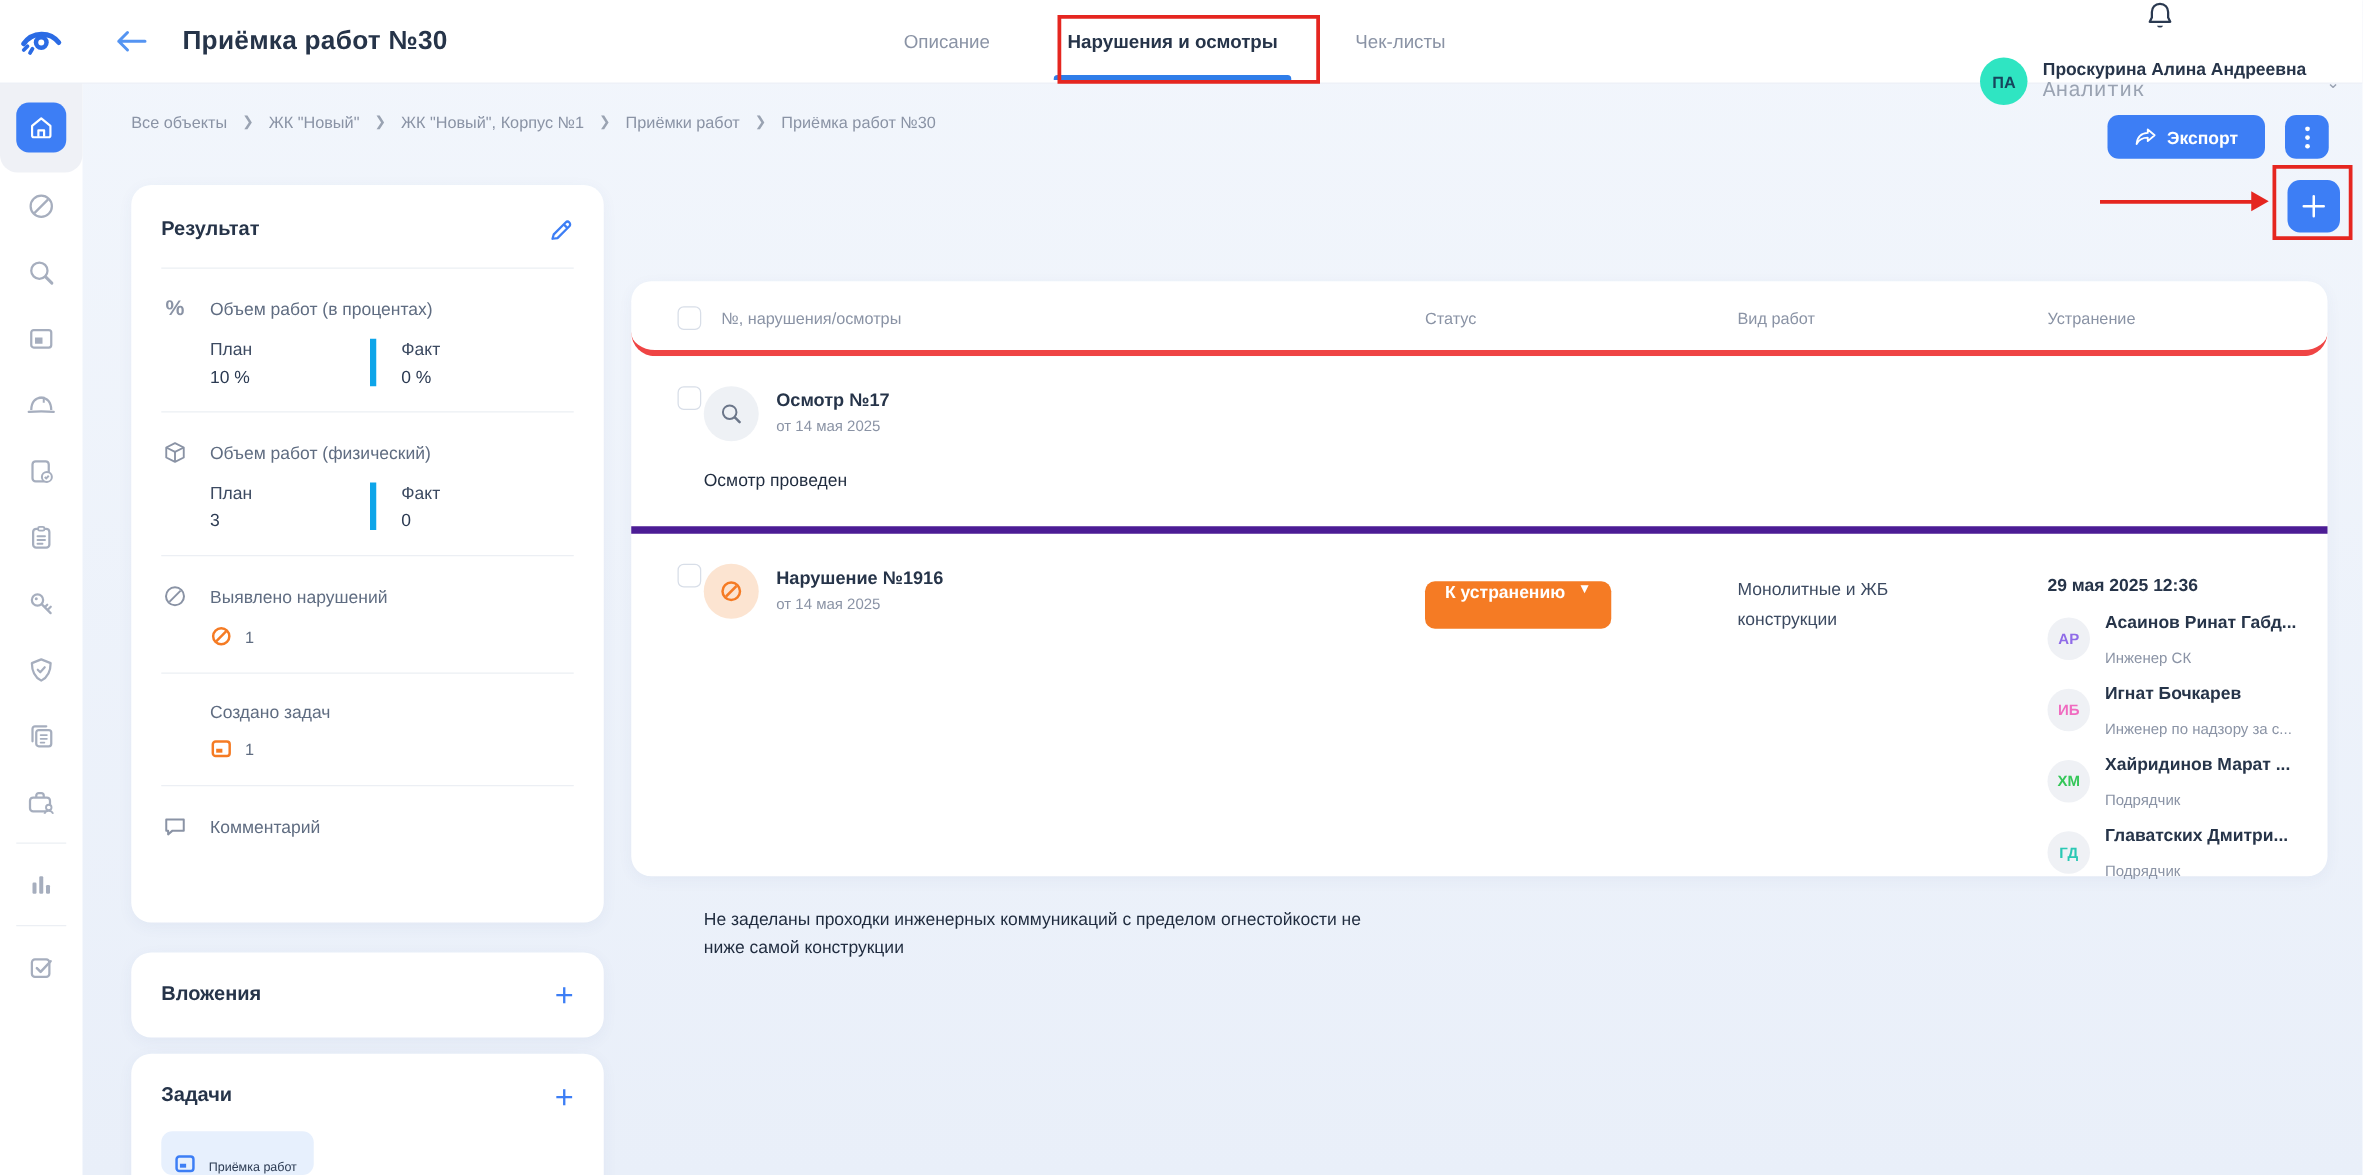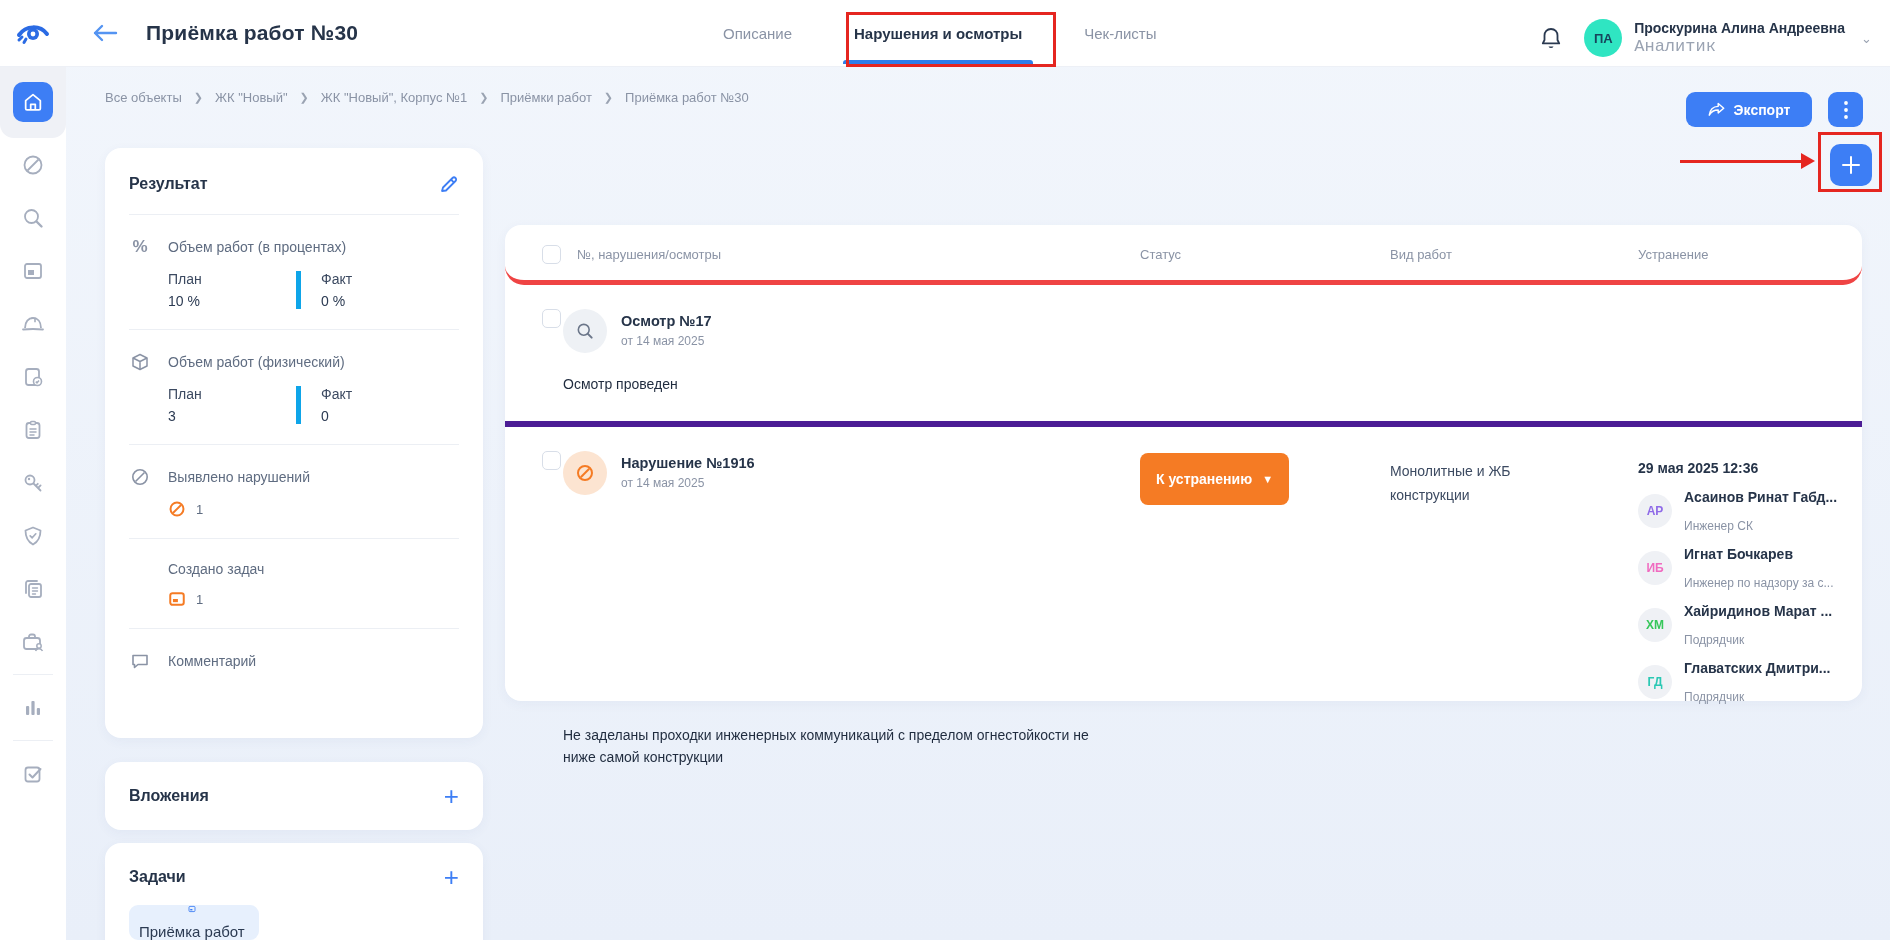--- a/index.html
+++ b/index.html
@@ -27,7 +27,7 @@
     content:""; position:absolute; left:-4px; right:-4px; bottom:0; height:4px;
     background:#2F7DE9; border-radius:3px 3px 0 0;
   }
-  .header-right { position:absolute; right:18px; top:0; height:76px; display:flex; align-items:center; gap:22px; }
+  .header-right { position:absolute; right:18px; top:0; height:76px; display:flex; align-items:center; gap:22px;flex-direction:column; }
   .bell { cursor:pointer; display:flex; }
   .user-block { display:flex; align-items:center; gap:12px; cursor:pointer; }
   .avatar {

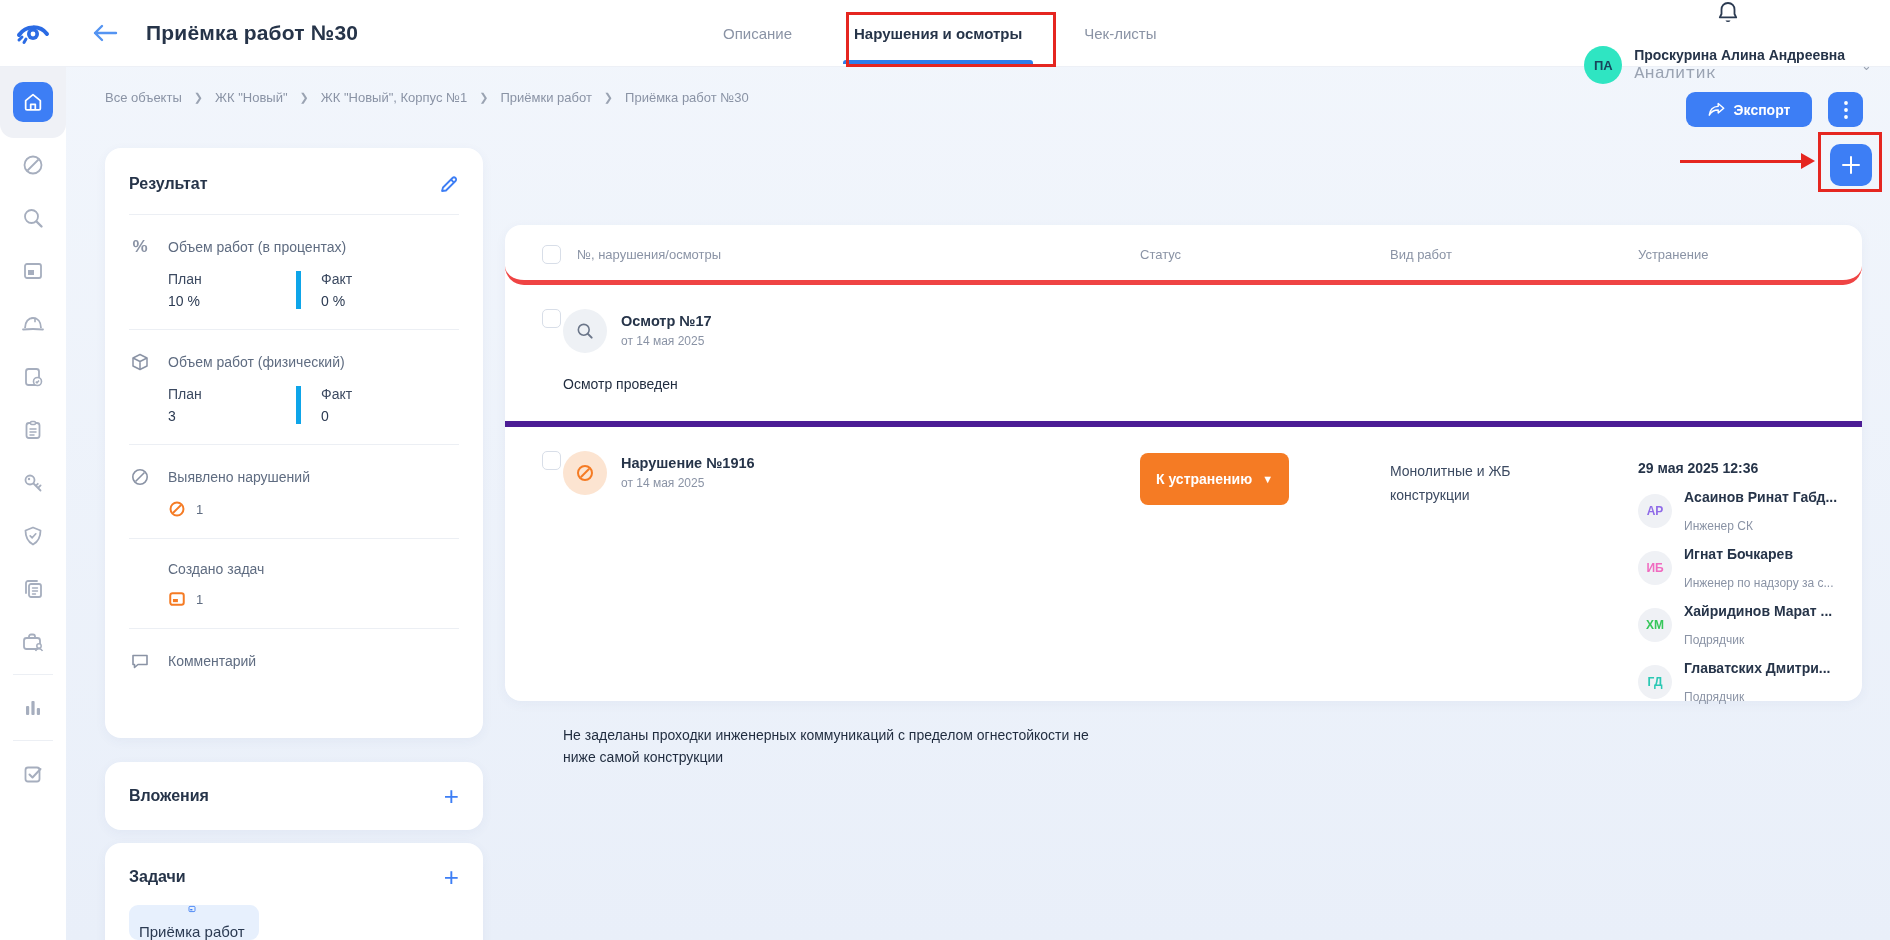--- a/index.html
+++ b/index.html
@@ -120,9 +120,9 @@
   .row-date { font-size:12px; color:#8A93A5; margin-top:5px; }
   .row-desc { font-size:14px; color:#1F2B3E; line-height:22px; padding:20px 40px 26px 2px; }
   .status-btn {
-    margin-top:2px; background:#F57B24; color:#fff; border:none; border-radius:8px;
-    height:52px; padding:0 16px; font-size:14px; font-weight:bold; font-family:inherit;
-    display:inline-flex; align-items:center; gap:10px; cursor:pointer;
+    margin-top:14px; background:#F57B24; color:#fff; border:none; border-radius:8px;
+    height:38px; padding:0 16px; font-size:14px; font-weight:bold; font-family:inherit;
+    display:inline-flex; align-items:flex-start; gap:10px; cursor:pointer;
   }
   .status-btn .sb-chev { font-size:11px; }
   .work-type { font-size:14px; color:#3C4A61; line-height:24px; padding-top:8px; max-width:170px; }

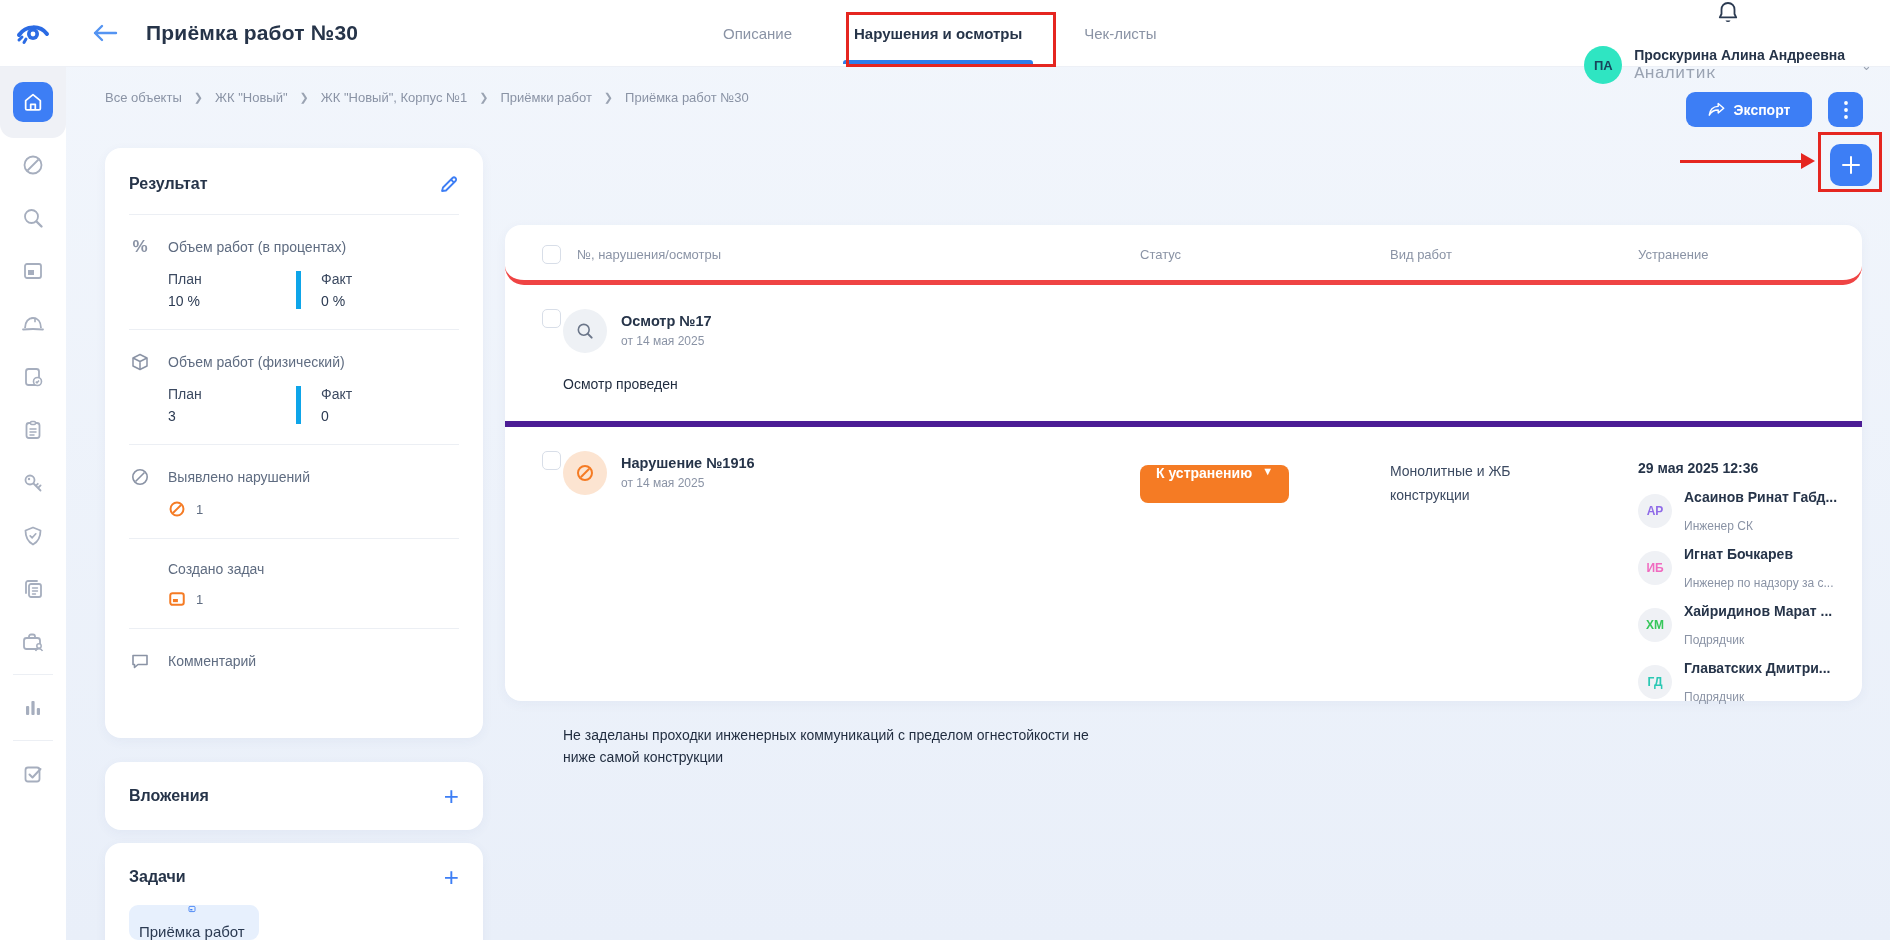--- a/index.html
+++ b/index.html
@@ -96,9 +96,9 @@
   .card-attach { left:39px; top:696px; width:378px; height:68px; padding:24px 24px; }
   .card-tasks { left:39px; top:777px; width:378px; height:140px; padding:24px 24px; }
   .chip {
-    margin-top:18px; display:inline-flex; align-items:center; gap:10px;
+    margin-top:18px; display:inline-flex; align-items:flex-end; gap:10px;
     background:#E7F0FD; border-radius:9px; height:35px; padding:0 14px 0 10px;
-    font-size:15px; color:#2B3A52; cursor:pointer;flex-direction:column;
+    font-size:10px; color:#2B3A52; cursor:pointer;
   }
   
   .card-table { left:439px; top:159px; width:1357px; height:476px; }

